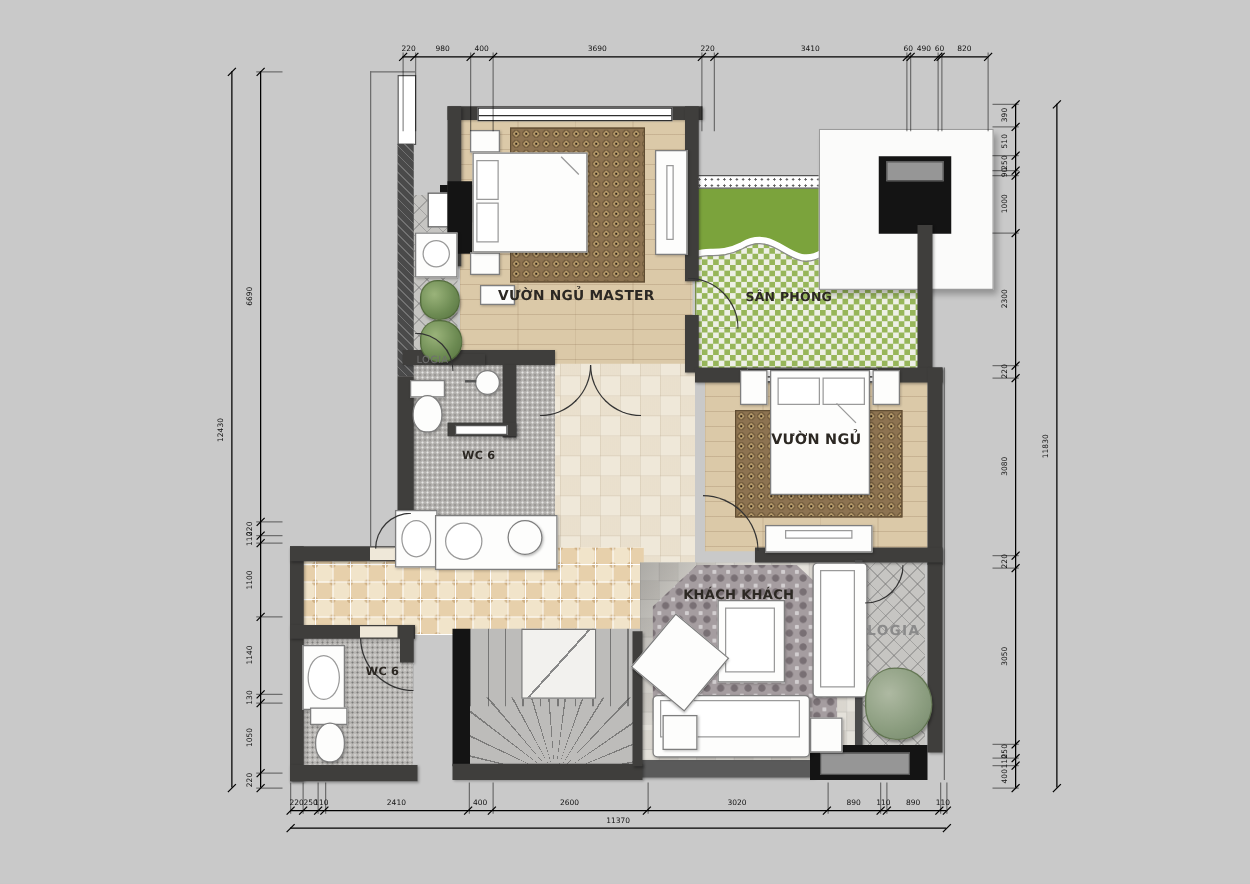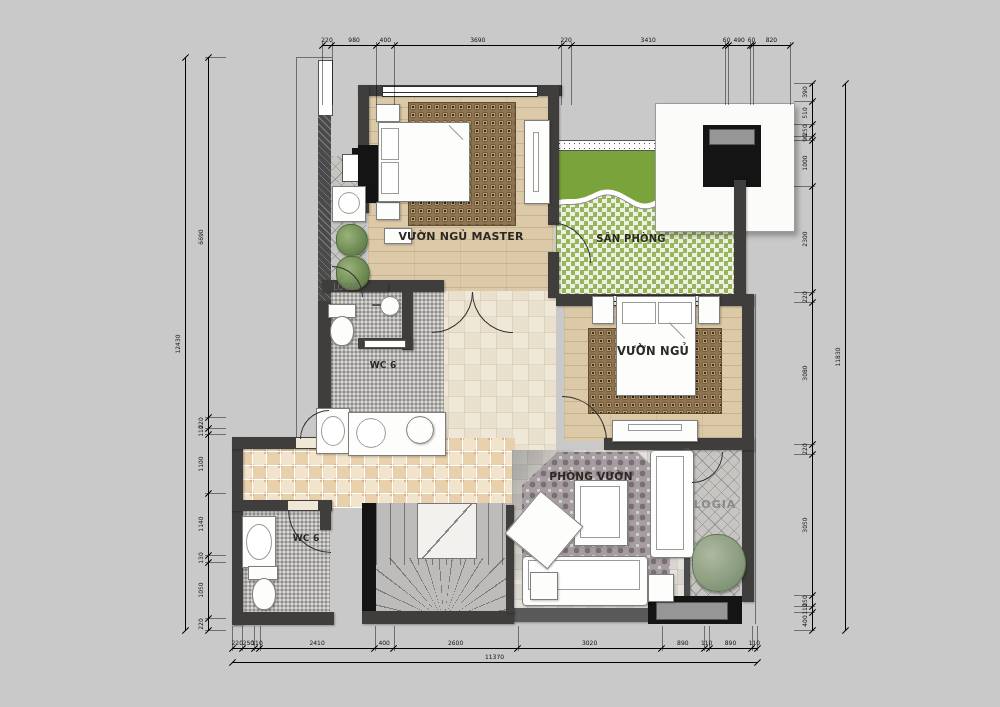--- a/index.html
+++ b/index.html
@@ -225,7 +225,7 @@
   <div class="room-label" style="left:368px;top:230px;width:186px;">VƯỜN NGỦ MASTER</div>
   <div class="room-label" style="left:556px;top:233px;width:150px;font-size:10px;">SÂN PHÒNG</div>
   <div class="room-label" style="left:564px;top:344px;width:178px;font-size:11.5px;">VƯỜN NGỦ</div>
-  <div class="room-label" style="left:516px;top:470px;width:150px;font-size:10.5px;">PHÒNG VƯỜN</div>
+  <div class="room-label" style="left:516px;top:470px;width:150px;font-size:10.5px;">KHÁCH KHÁCH</div>
   <div class="room-label" style="left:688px;top:498px;width:54px;font-size:11px;color:#8a8a8a;letter-spacing:1px;">LOGIA</div>
   <div class="room-label" style="left:324px;top:283px;width:44px;font-size:8px;color:#707070;font-weight:normal;">LOGIA</div>
   <div class="room-label" style="left:322px;top:360px;width:122px;font-size:9px;">WC 6</div>

